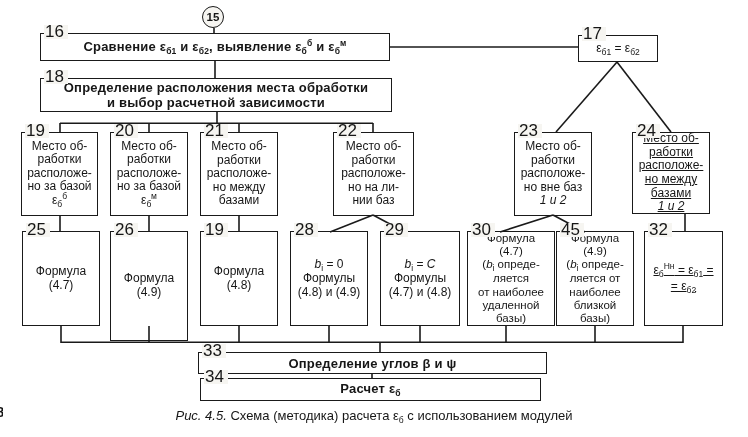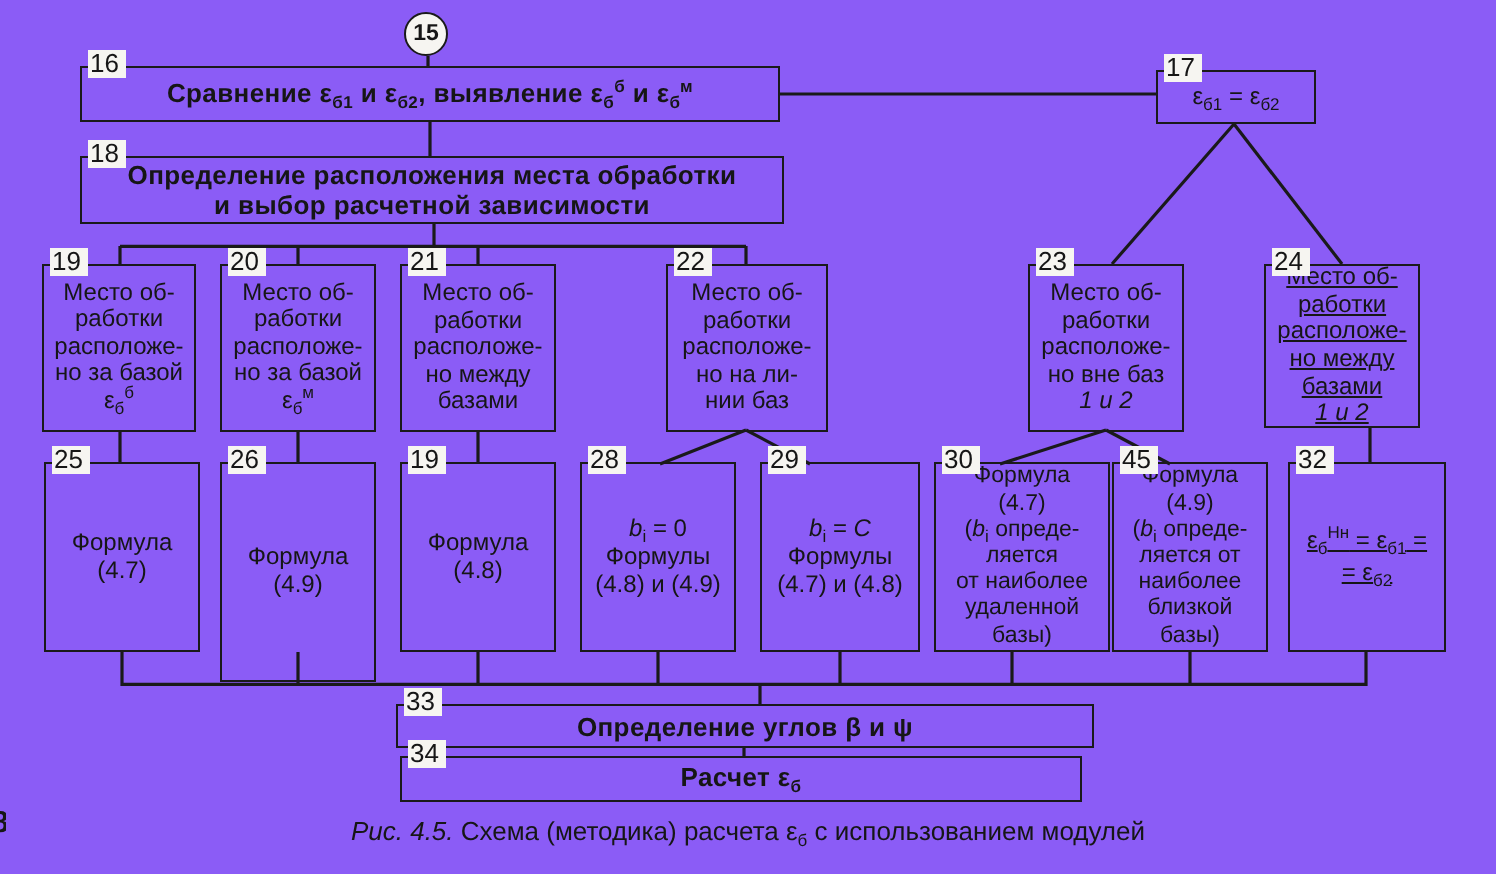--- a/index.html
+++ b/index.html
@@ -5,7 +5,7 @@
   html,body{margin:0;padding:0;}
   body{font-family:"Liberation Sans", sans-serif; background:#e9e8e5;}
   #stage{
-    position:relative; width:748px; height:437px; background:#8b5cf6;
+    position:relative; width:748px; height:437px; background:#ffffff;
     color:#161616; overflow:hidden;
   }
   svg.lines{position:absolute; left:0; top:0; width:748px; height:437px;}

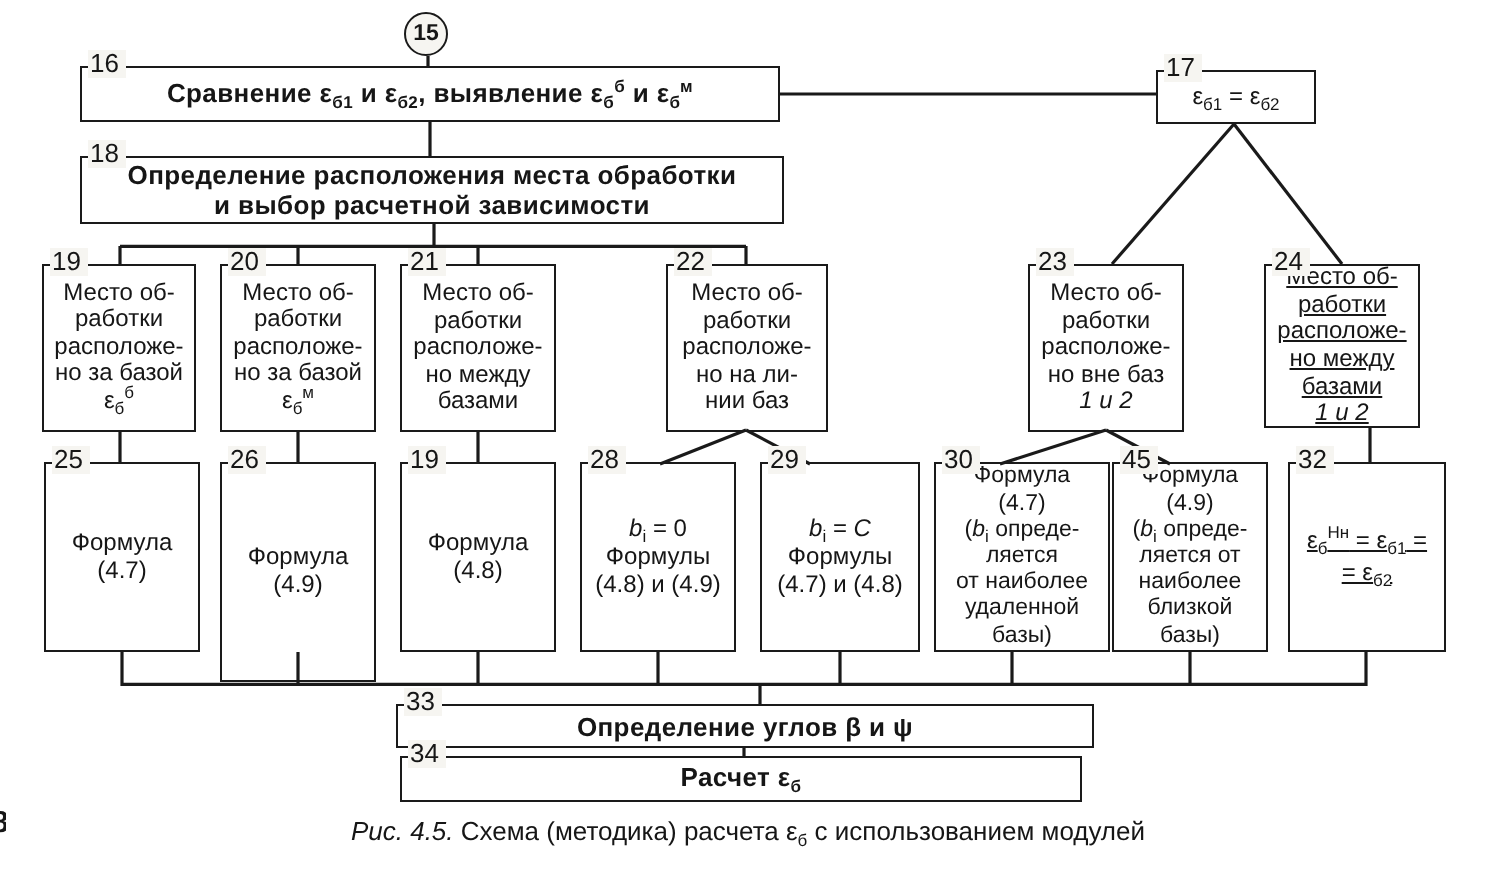--- a/index.html
+++ b/index.html
@@ -18,7 +18,7 @@
   .num{
     position:absolute; top:-9px; left:3px;
     background:#f6f5f1; padding:0 4px 0 1px;
-    font-size:13px; line-height:14px; color:#161616;
+    font-size:17px; line-height:14px; color:#161616;
   }
   .bt{width:100%;}
   .big{font-weight:bold; font-size:13px; line-height:15px; letter-spacing:.2px;}

